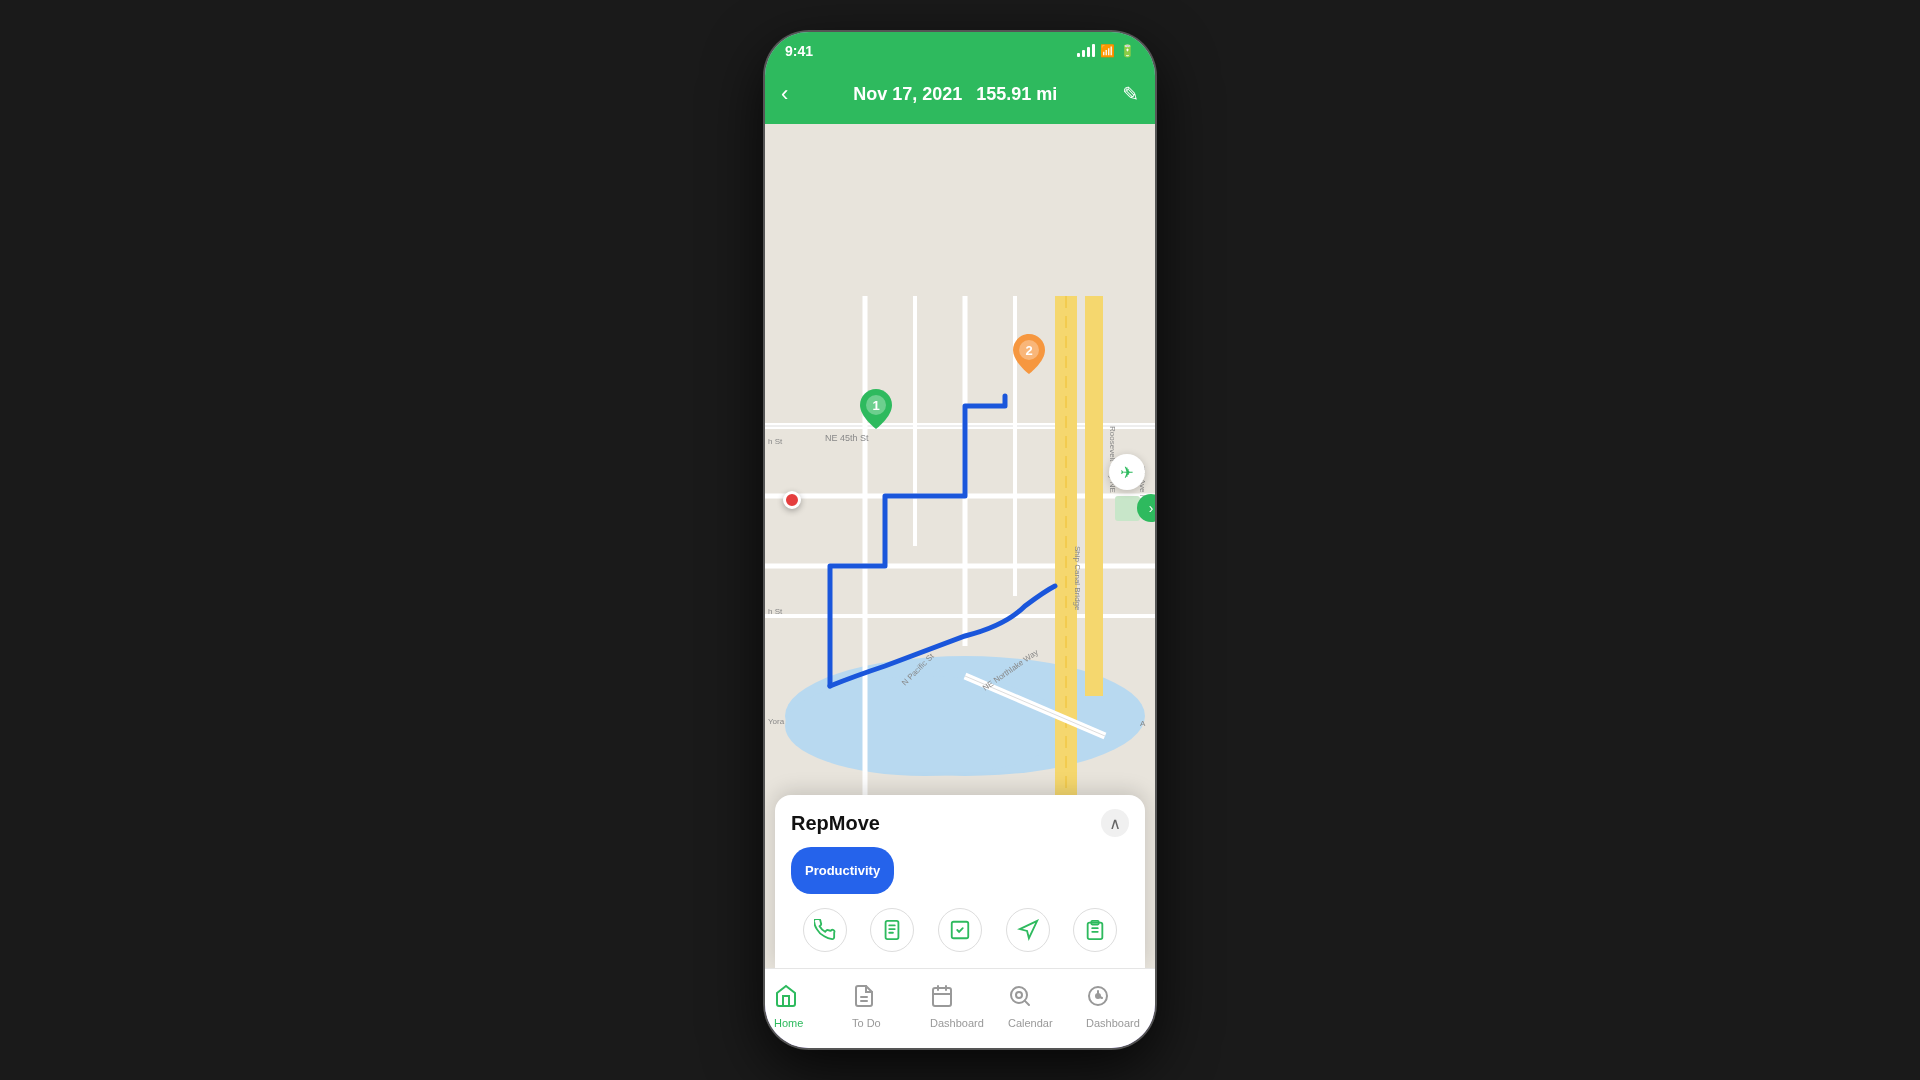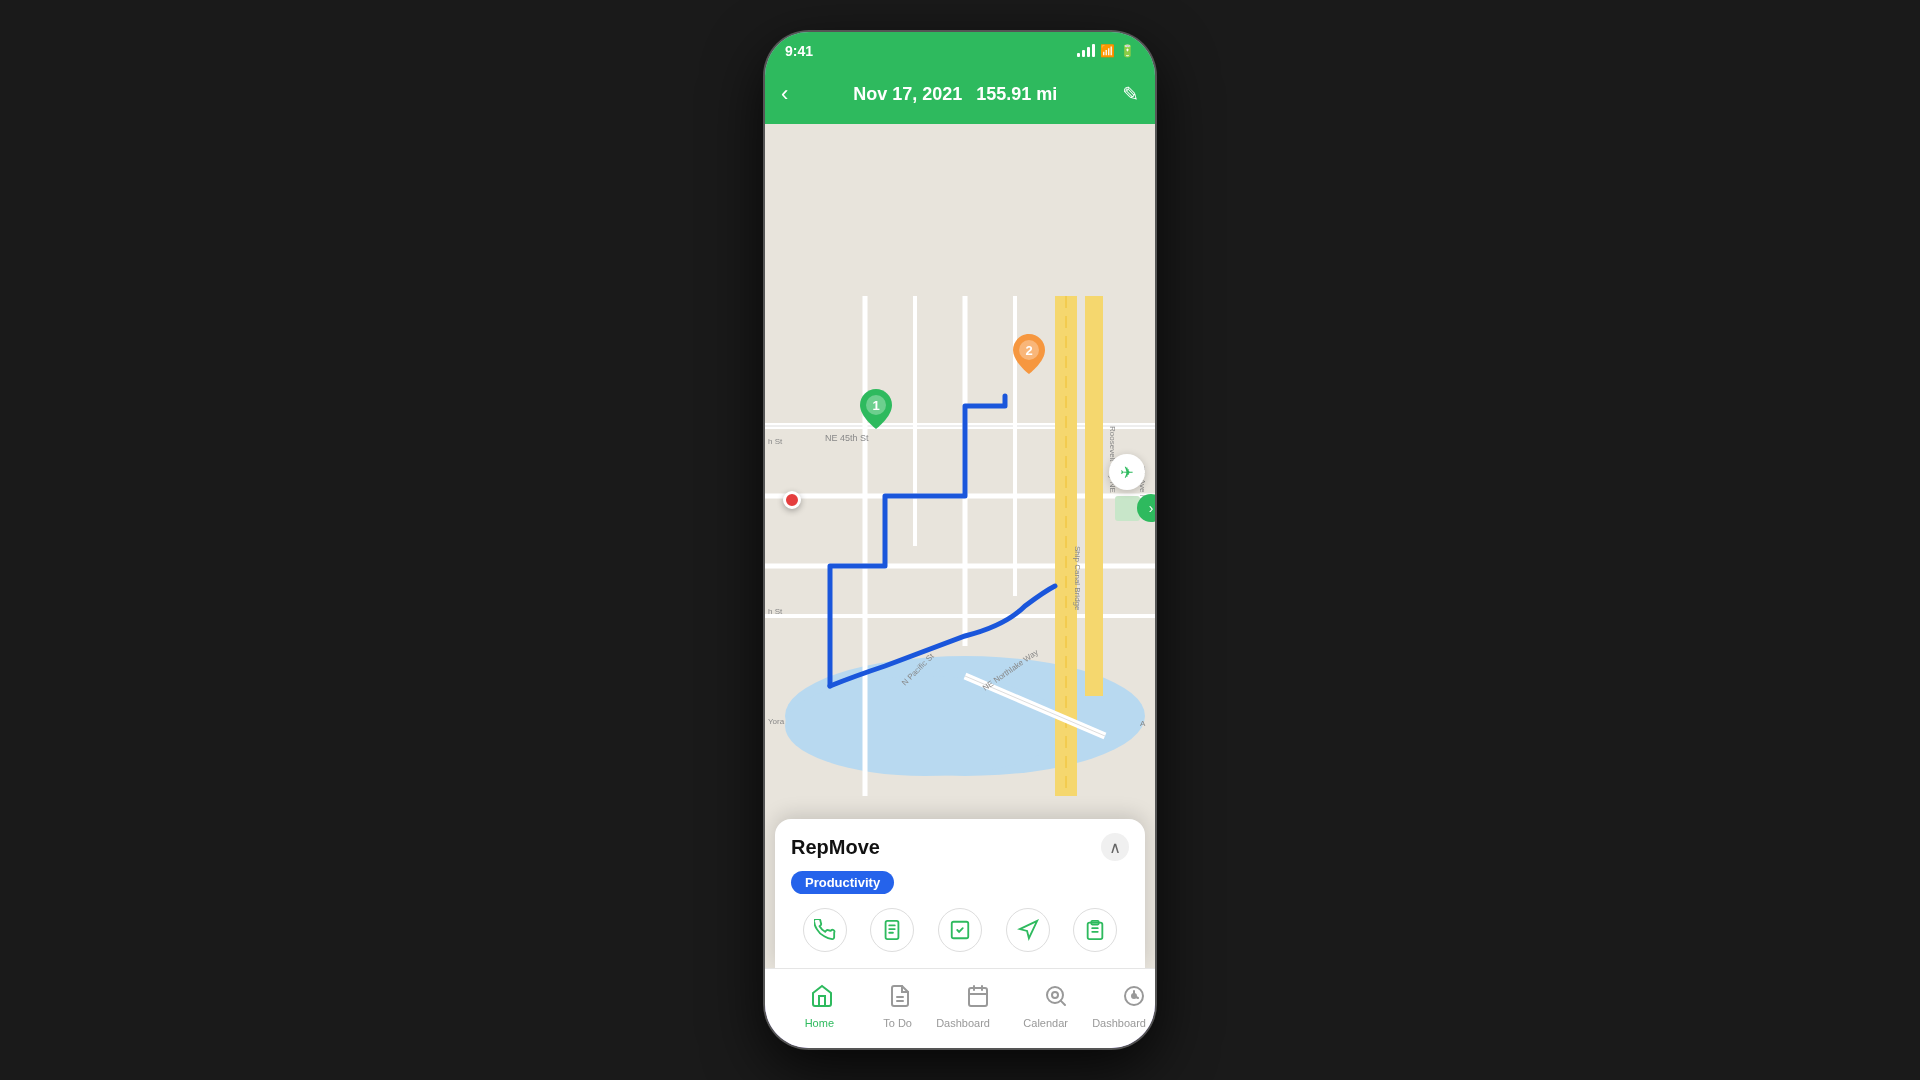--- a/index.html
+++ b/index.html
@@ -137,7 +137,7 @@
       color: white;
       font-size: 13px;
       font-weight: 600;
-      padding: 4px 14px;
+      padding: 16px 14px;
       border-radius: 20px;
       display: inline-block;
       margin-bottom: 14px;

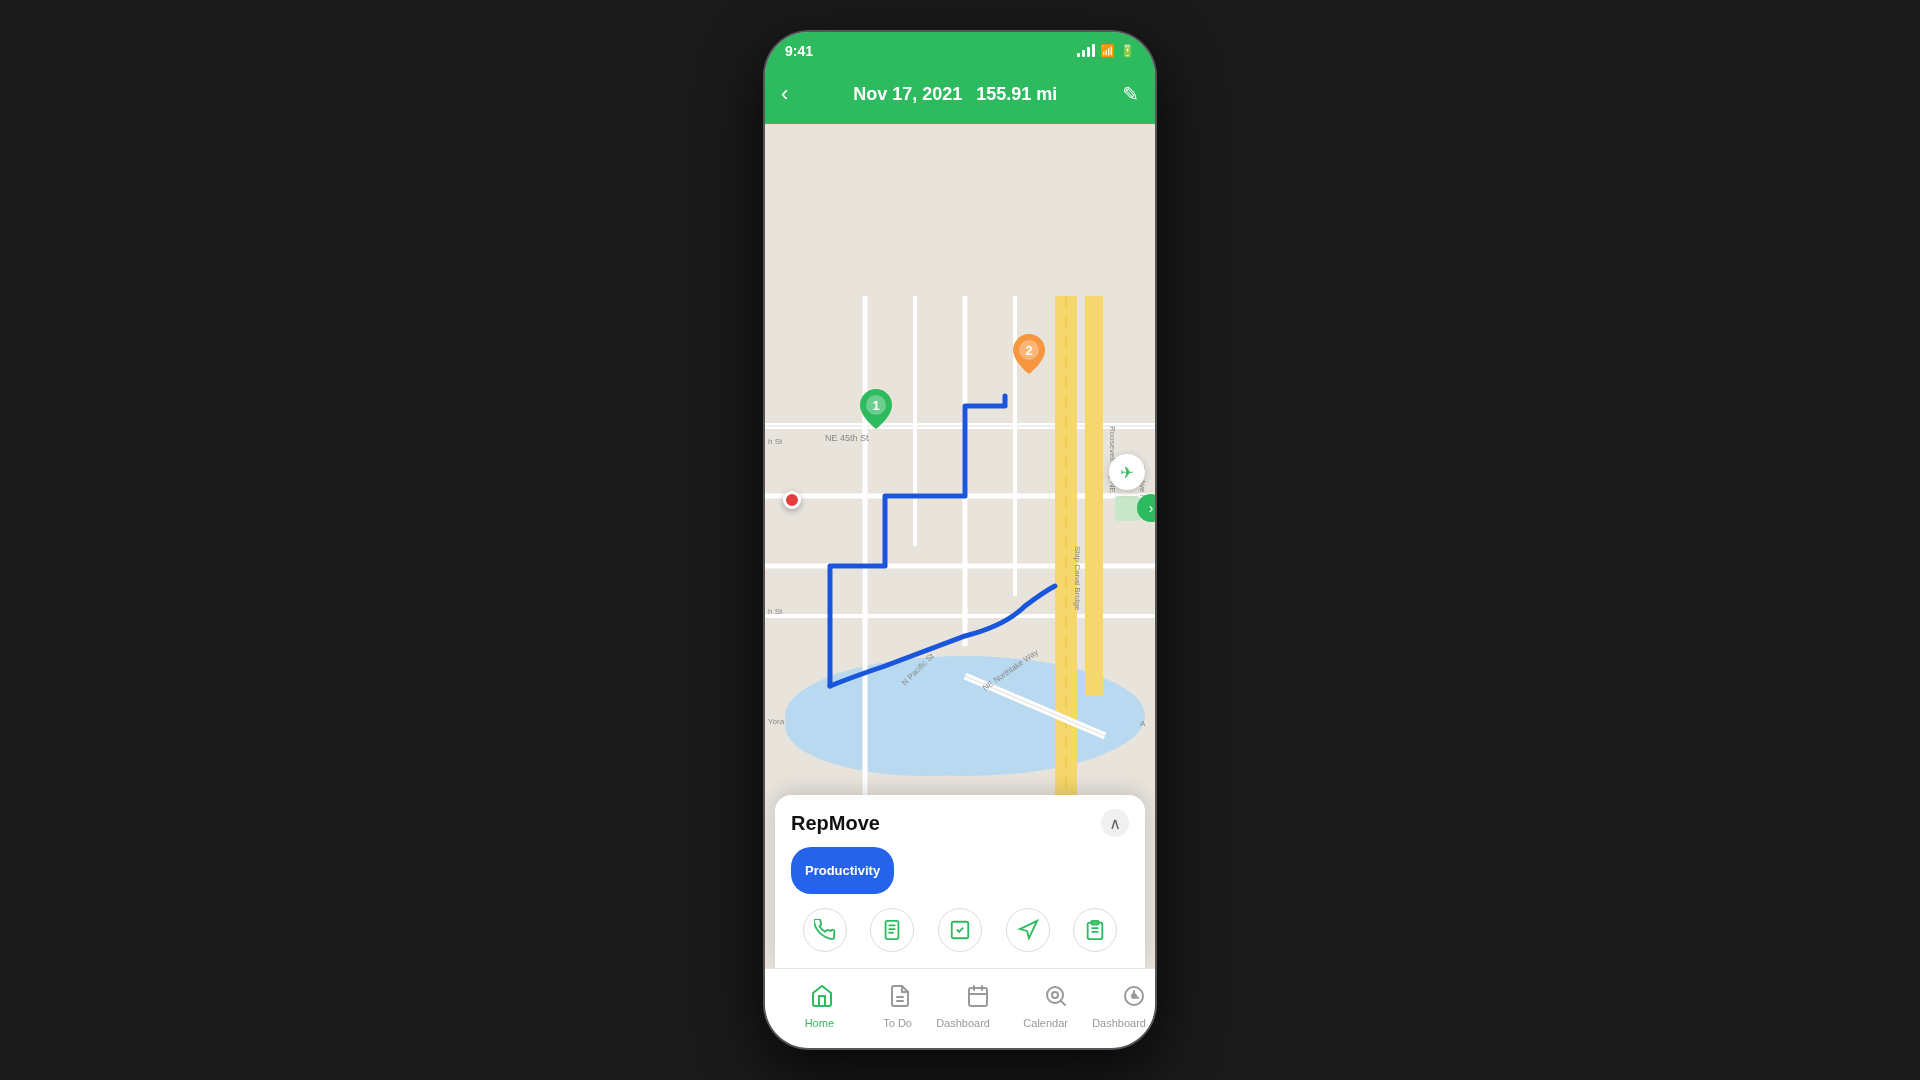--- a/index.html
+++ b/index.html
@@ -173,7 +173,7 @@
     .nav-item {
       display: flex;
       flex-direction: column;
-      align-items: flex-end;
+      align-items: flex-start;
       gap: 3px;
       cursor: pointer;
       min-width: 60px;

